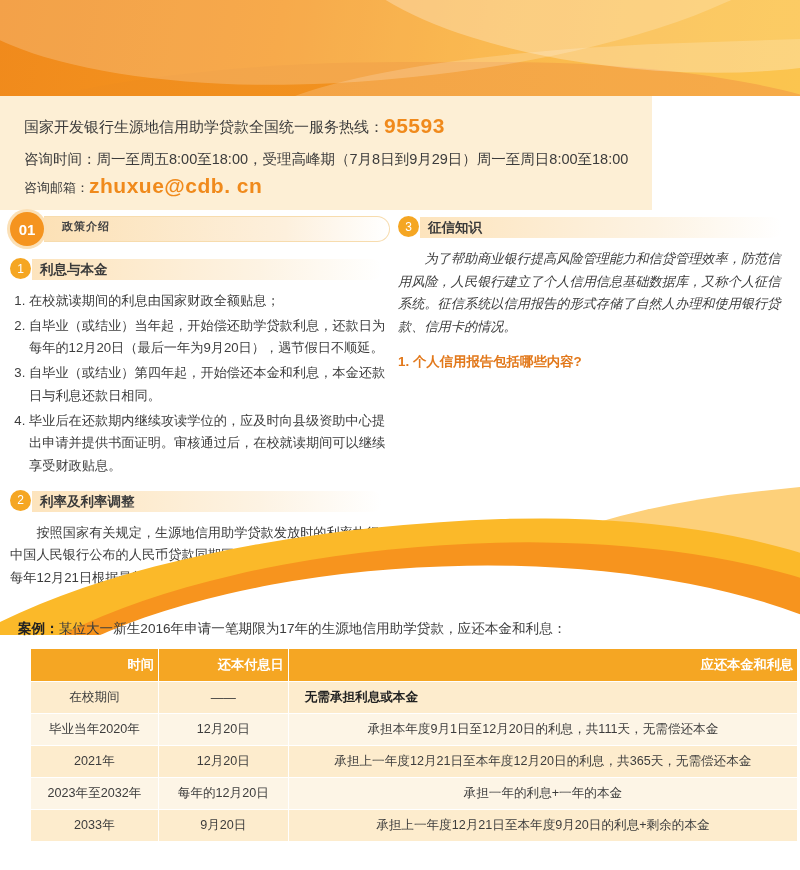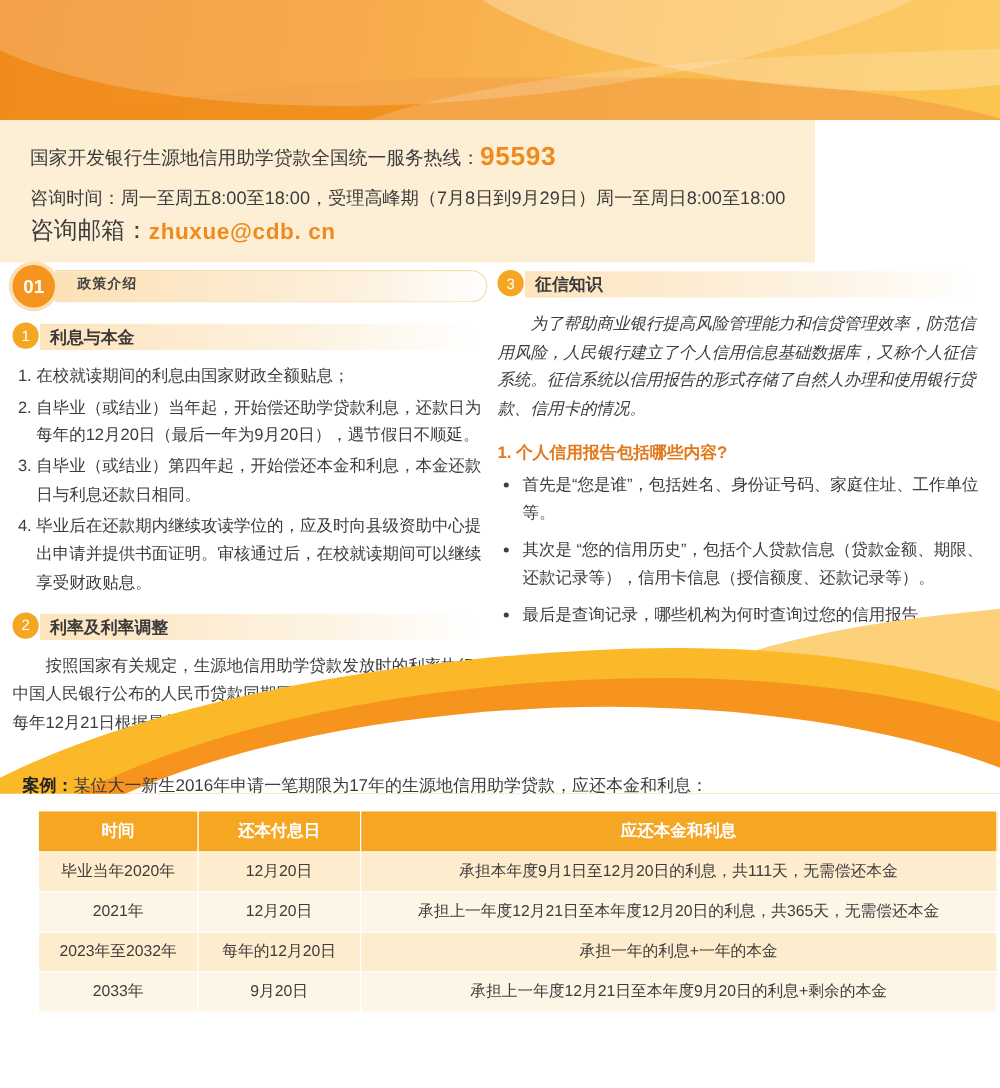--- a/index.html
+++ b/index.html
@@ -52,7 +52,7 @@
     color:#f08a1c; font-size:21px; font-weight:bold; letter-spacing:0.5px;
     vertical-align: -1px;
   }
-  .hotline .mail-label { font-size:19px; }
+  .hotline .mail-label { font-size:13px; }
   .hotline .mail {
     color:#f08a1c; font-size:18px; font-weight:bold; letter-spacing:0.5px;
     vertical-align:-1px;

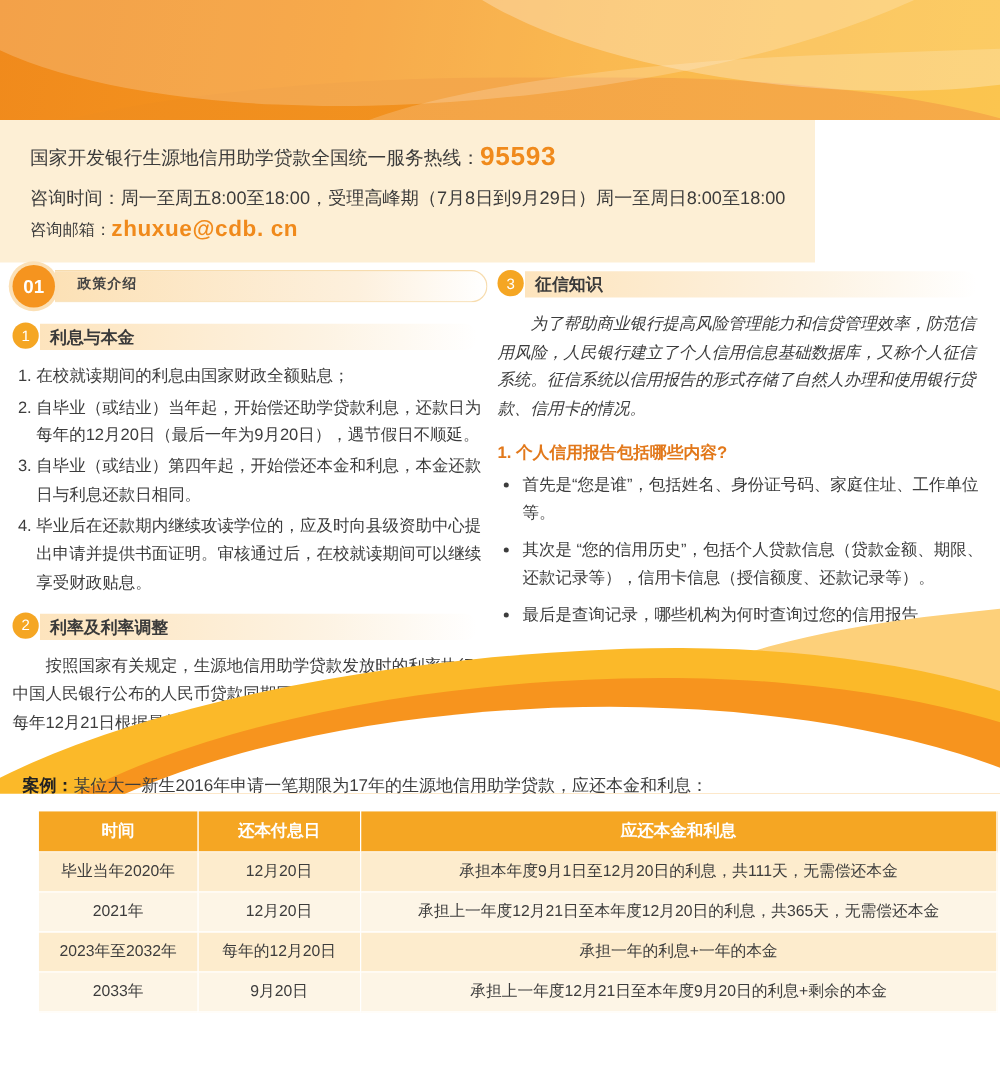--- a/index.html
+++ b/index.html
@@ -54,7 +54,7 @@
   }
   .hotline .mail-label { font-size:13px; }
   .hotline .mail {
-    color:#f08a1c; font-size:18px; font-weight:bold; letter-spacing:0.5px;
+    color:#f08a1c; font-size:21px; font-weight:bold; letter-spacing:0.5px;
     vertical-align:-1px;
   }
   

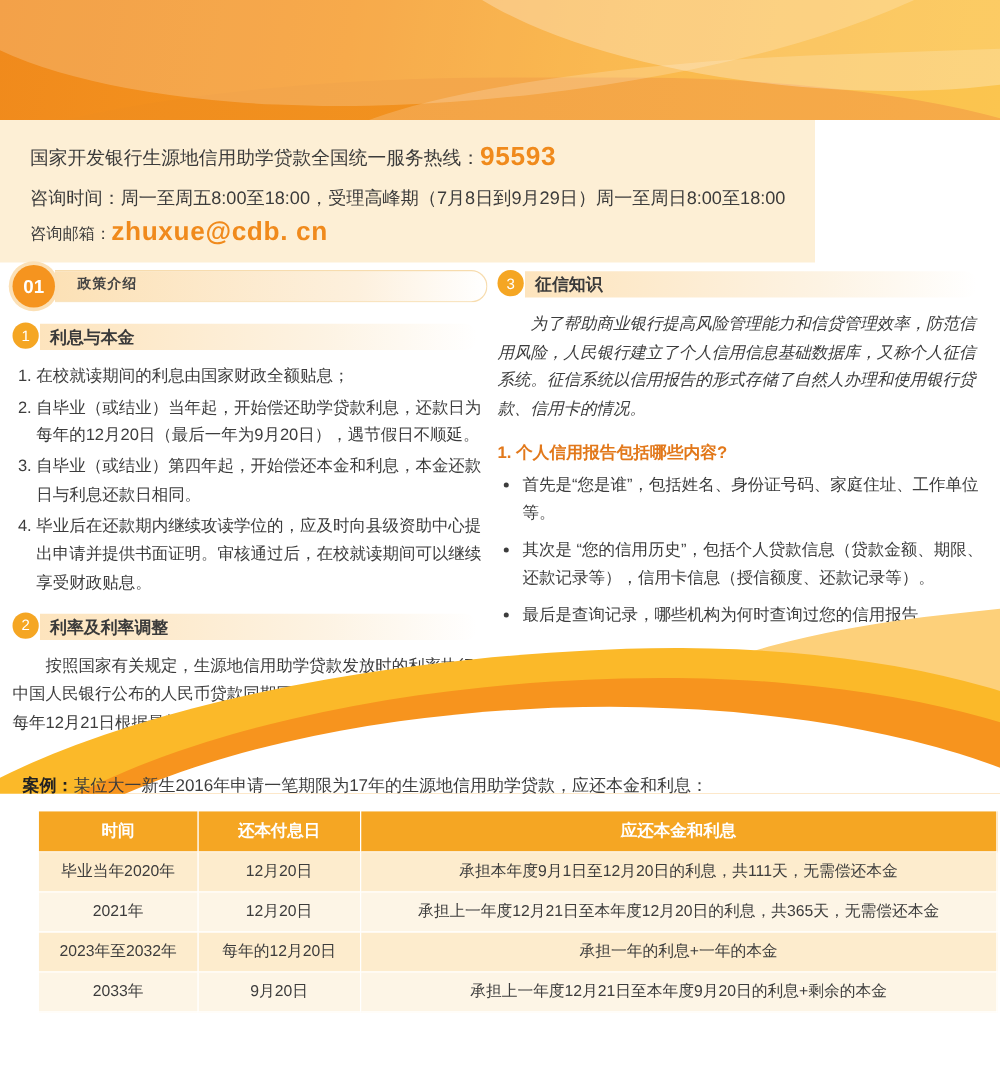--- a/index.html
+++ b/index.html
@@ -228,11 +228,6 @@
 
     <div class="qtitle">1. 个人信用报告包括哪些内容?</div>
 
-    <ul class="bullets body-text">
-      <li>首先是“您是谁”，包括姓名、身份证号码、家庭住址、工作单位等。</li>
-      <li>其次是 “您的信用历史”，包括个人贷款信息（贷款金额、期限、还款记录等），信用卡信息（授信额度、还款记录等）。</li>
-      <li>最后是查询记录，哪些机构为何时查询过您的信用报告。</li>
-    </ul>
   </div>
 </div>
 

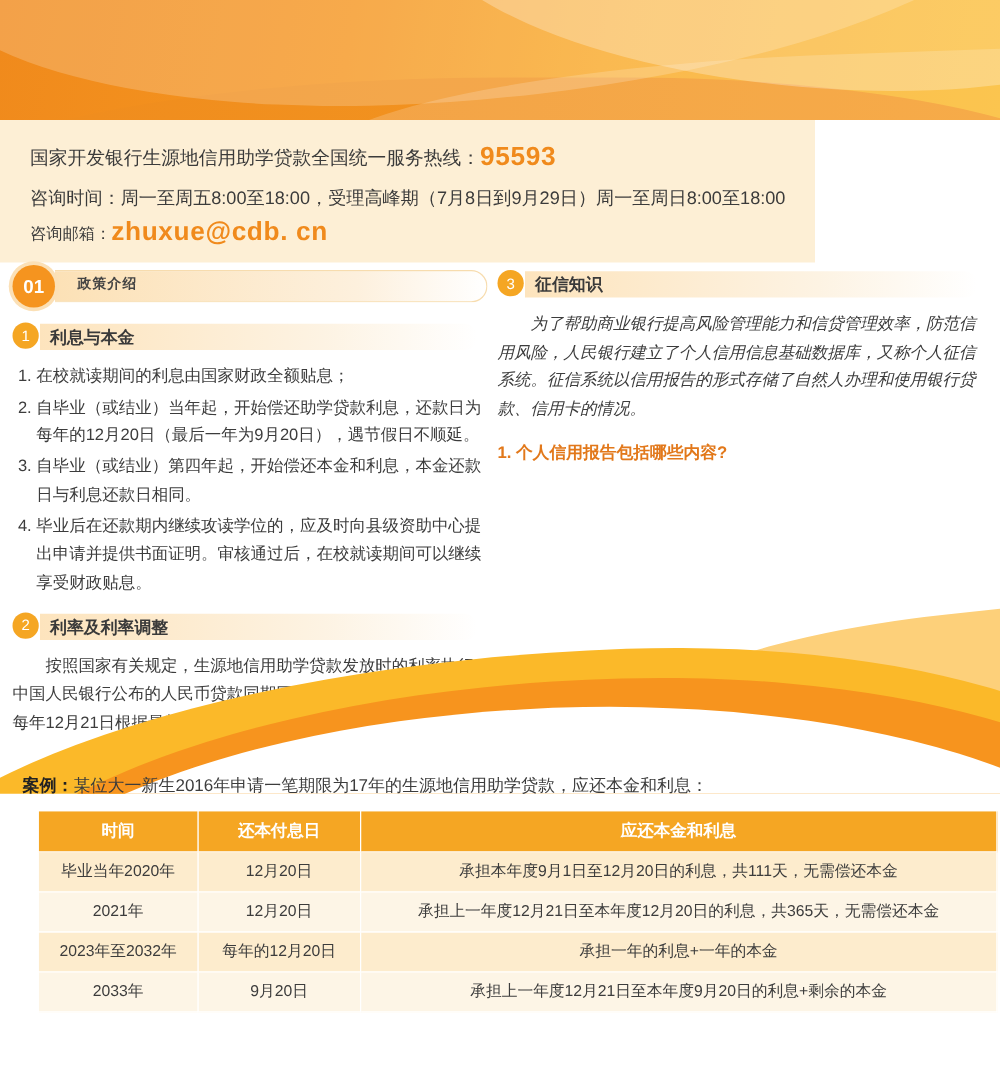--- a/index.html
+++ b/index.html
@@ -144,7 +144,7 @@
   table.sched { width:768px; border-collapse: collapse; margin-left:14px; }
   table.sched th {
     background:#f5a623; color:#ffffff; font-size:13.2px; font-weight:bold;
-    padding:7px 4px; border:1px solid #ffffff; text-align:center;
+    padding:7px 4px; border:1px solid #ffffff; text-align:right;
   }
   table.sched td {
     font-size:12.6px; color:#3c3c3c; padding:7px 6px;

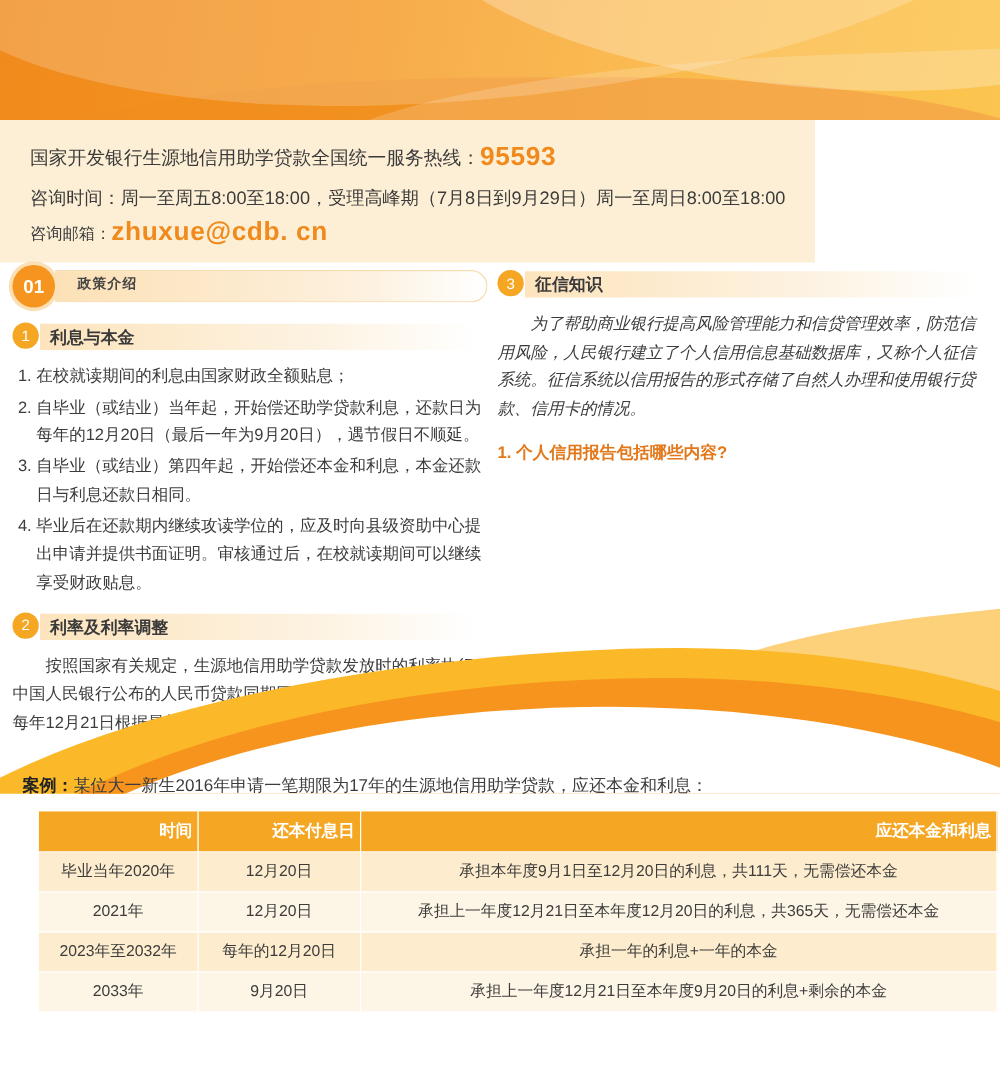--- a/index.html
+++ b/index.html
@@ -253,6 +253,11 @@
     </thead>
     <tbody>
       <tr>
+        <td>在校期间</td>
+        <td>——</td>
+        <td class="bold">无需承担利息或本金</td>
+      </tr>
+      <tr>
         <td>毕业当年2020年</td>
         <td>12月20日</td>
         <td>承担本年度9月1日至12月20日的利息，共111天，无需偿还本金</td>

